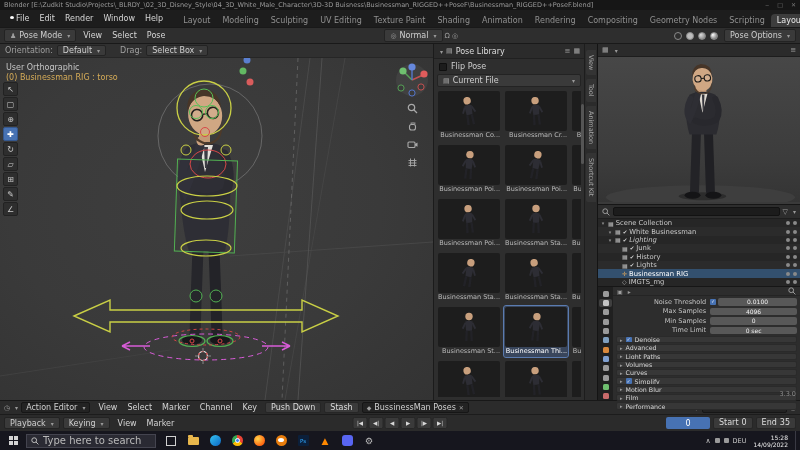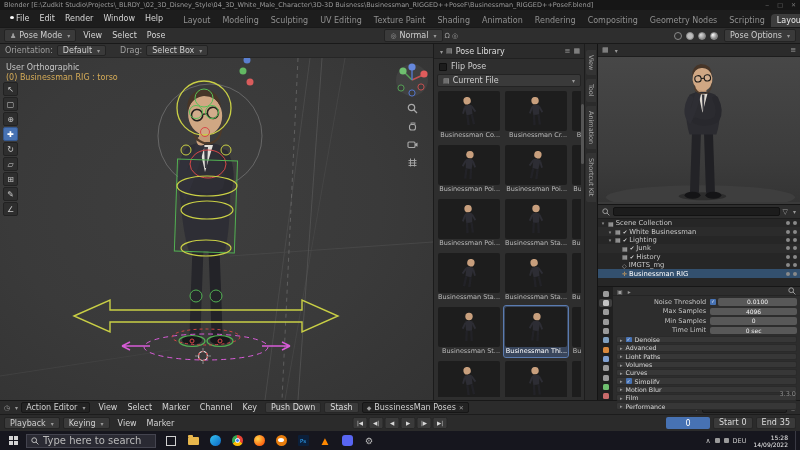--- a/index.html
+++ b/index.html
@@ -641,7 +641,7 @@
                 <span class="odot"></span>
               </span>
             </div>
-            <div class="olrow" style="padding-left: 9px;">
+            <div class="olrow" style="padding-left: 9px; font-style: italic;">
               <span class="olcaret">▾</span>
               <span class="olicon">▦</span>
               <span class="olchk">✔</span>

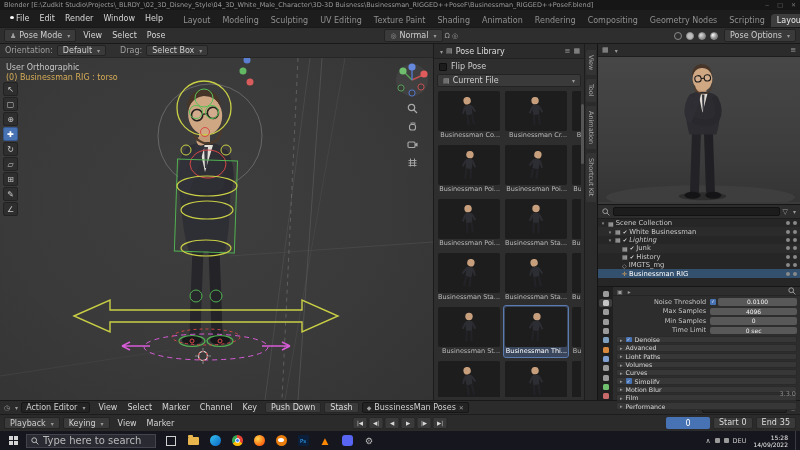--- a/index.html
+++ b/index.html
@@ -671,6 +671,16 @@
                 <span class="odot"></span>
               </span>
             </div>
+            <div class="olrow alt" style="padding-left: 16px;">
+              <span class="olcaret"></span>
+              <span class="olicon">▦</span>
+              <span class="olchk">✔</span>
+              <span>Lights</span>
+              <span class="olicons">
+                <span class="odot"></span>
+                <span class="odot"></span>
+              </span>
+            </div>
             <div class="olrow" style="padding-left: 16px;">
               <span class="olcaret"></span>
               <span class="olicon">◇</span>

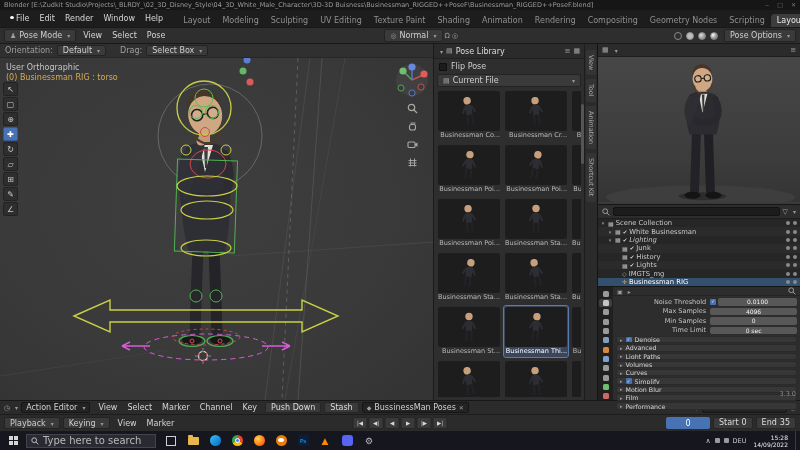--- a/index.html
+++ b/index.html
@@ -681,19 +681,19 @@
                 <span class="odot"></span>
               </span>
             </div>
+            <div class="olrow alt sel" style="padding-left: 16px;">
+              <span class="olcaret"></span>
+              <span class="olicon arm">✛</span>
+              <span>Businessman RIG</span>
+              <span class="olicons">
+                <span class="odot"></span>
+                <span class="odot"></span>
+              </span>
+            </div>
             <div class="olrow" style="padding-left: 16px;">
               <span class="olcaret"></span>
               <span class="olicon">◇</span>
               <span>IMGTS_mg</span>
-              <span class="olicons">
-                <span class="odot"></span>
-                <span class="odot"></span>
-              </span>
-            </div>
-            <div class="olrow alt sel" style="padding-left: 16px;">
-              <span class="olcaret"></span>
-              <span class="olicon arm">✛</span>
-              <span>Businessman RIG</span>
               <span class="olicons">
                 <span class="odot"></span>
                 <span class="odot"></span>

